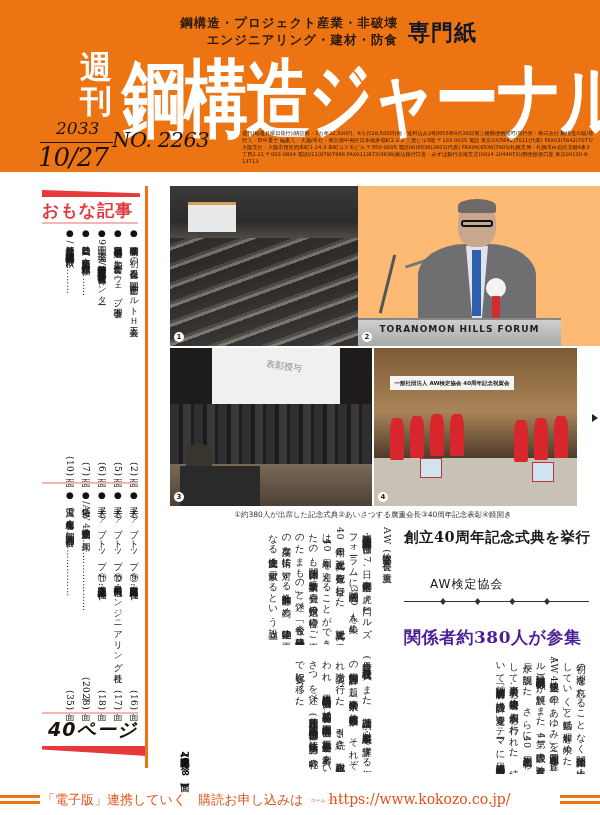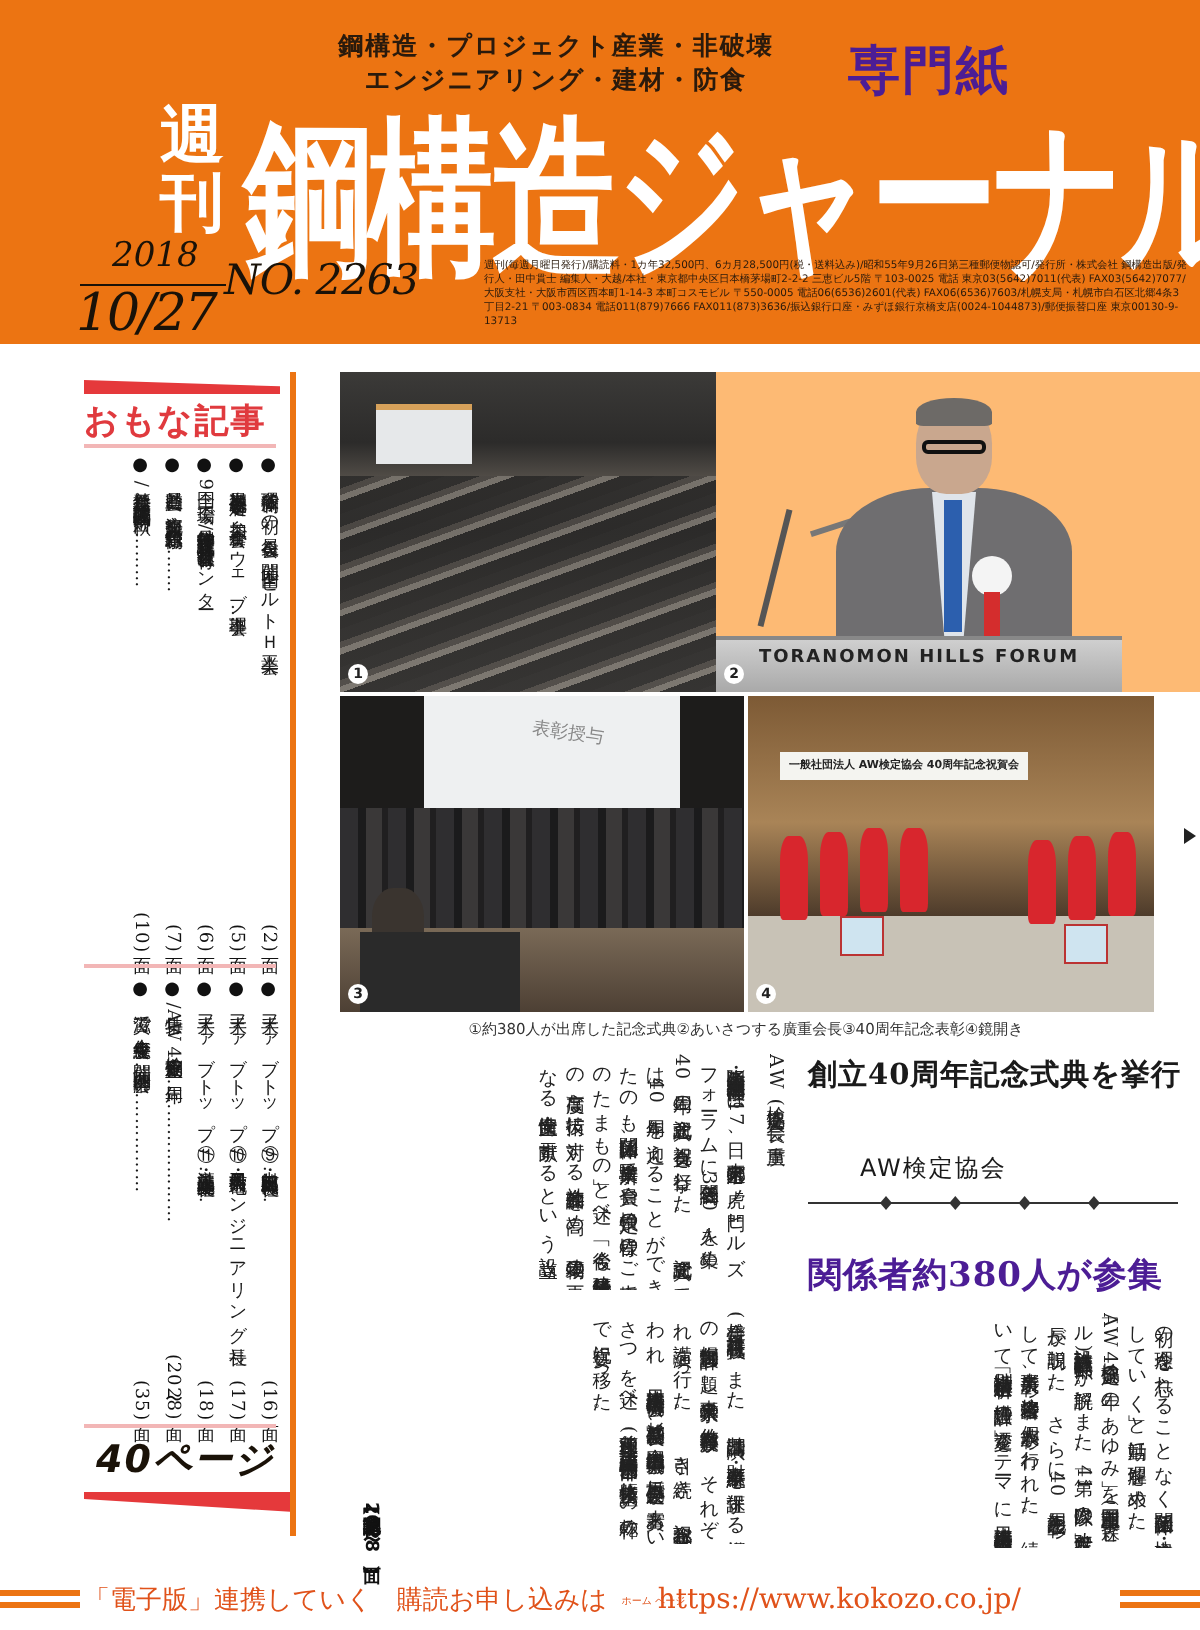--- a/index.html
+++ b/index.html
@@ -8,7 +8,7 @@
 
   
   .masthead { position: absolute; left: 0; top: 0; width: 600px; height: 172px; background: #ec7412; }
-  .tagline { position: absolute; left: 158px; top: 14px; width: 240px; font-family: "DejaVu Sans", sans-serif; font-weight: bold; font-size: 12.5px; line-height: 17px; color: #2a1a0c; text-align: center; letter-spacing: 1px; }
+  .tagline { position: absolute; left: 158px; top: 14px; width: 240px; font-family: "DejaVu Sans", sans-serif; font-weight: bold; font-size: 12.5px; line-height: 17px; color: #2a1a0c; text-align: right; letter-spacing: 1px; }
   .senmonshi { position: absolute; left: 408px; top: 18px; font-family: "DejaVu Sans", sans-serif; font-weight: bold; font-size: 26px; color: #4c1d95; letter-spacing: 1px; margin-left: 16px; }
   .weekly { position: absolute; left: 78px; top: 50px; width: 36px; font-family: "DejaVu Sans", sans-serif; font-weight: bold; font-size: 32px; line-height: 34px; color: #fff; text-align: center; }
   .main-title { position: absolute; left: 122px; top: 42px; font-family: "DejaVu Sans", sans-serif; font-weight: bold; font-size: 64px; color: #fff; letter-spacing: -2px; transform: scaleY(1.32); transform-origin: top left; white-space: nowrap; }

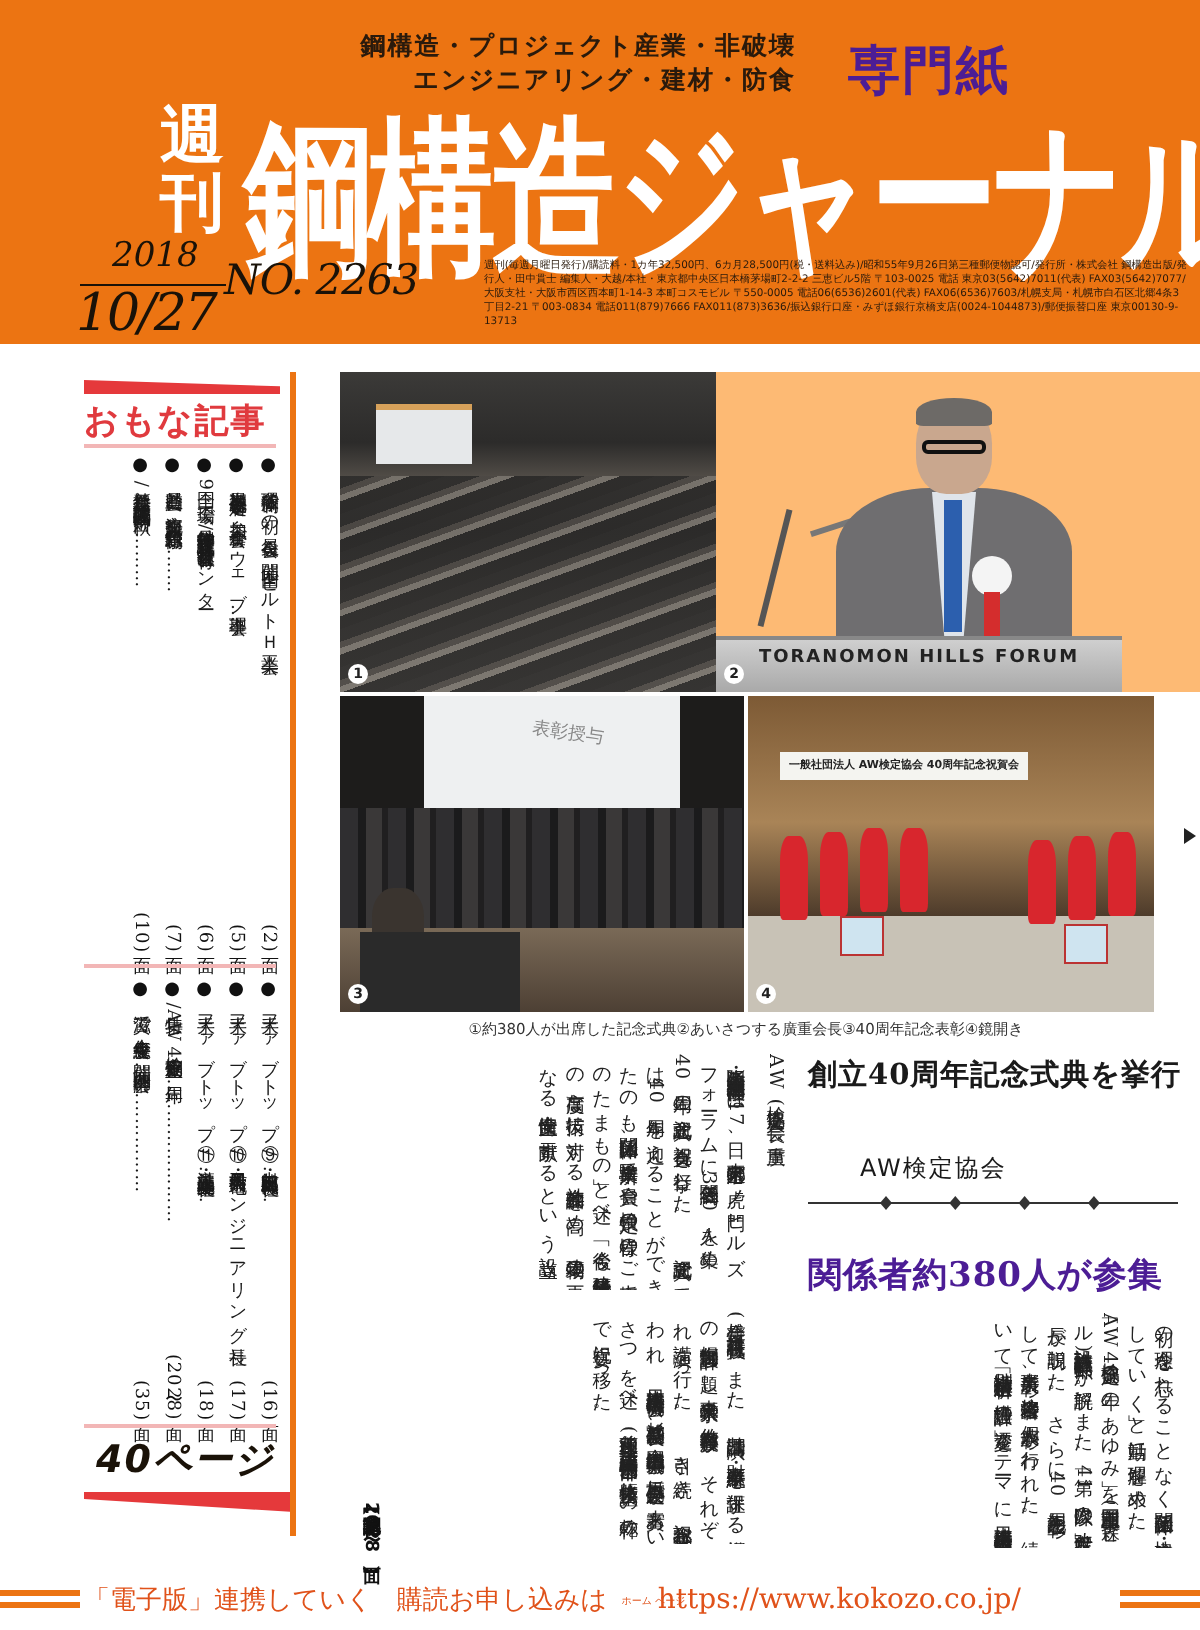--- a/index.html
+++ b/index.html
@@ -9,7 +9,7 @@
   
   .masthead { position: absolute; left: 0; top: 0; width: 600px; height: 172px; background: #ec7412; }
   .tagline { position: absolute; left: 158px; top: 14px; width: 240px; font-family: "DejaVu Sans", sans-serif; font-weight: bold; font-size: 12.5px; line-height: 17px; color: #2a1a0c; text-align: right; letter-spacing: 1px; }
-  .senmonshi { position: absolute; left: 408px; top: 18px; font-family: "DejaVu Sans", sans-serif; font-weight: bold; font-size: 26px; color: #4c1d95; letter-spacing: 1px; margin-left: 16px; }
+  .senmonshi { position: absolute; left: 408px; top: 18px; font-family: "DejaVu Sans", sans-serif; font-weight: bold; font-size: 22px; color: #0f172a; letter-spacing: 1px; }
   .weekly { position: absolute; left: 78px; top: 50px; width: 36px; font-family: "DejaVu Sans", sans-serif; font-weight: bold; font-size: 32px; line-height: 34px; color: #fff; text-align: center; }
   .main-title { position: absolute; left: 122px; top: 42px; font-family: "DejaVu Sans", sans-serif; font-weight: bold; font-size: 64px; color: #fff; letter-spacing: -2px; transform: scaleY(1.32); transform-origin: top left; white-space: nowrap; }
   .year { position: absolute; left: 56px; top: 118px; font-family: "DejaVu Serif", serif; font-style: italic; font-size: 17px; color: #1a1208; }

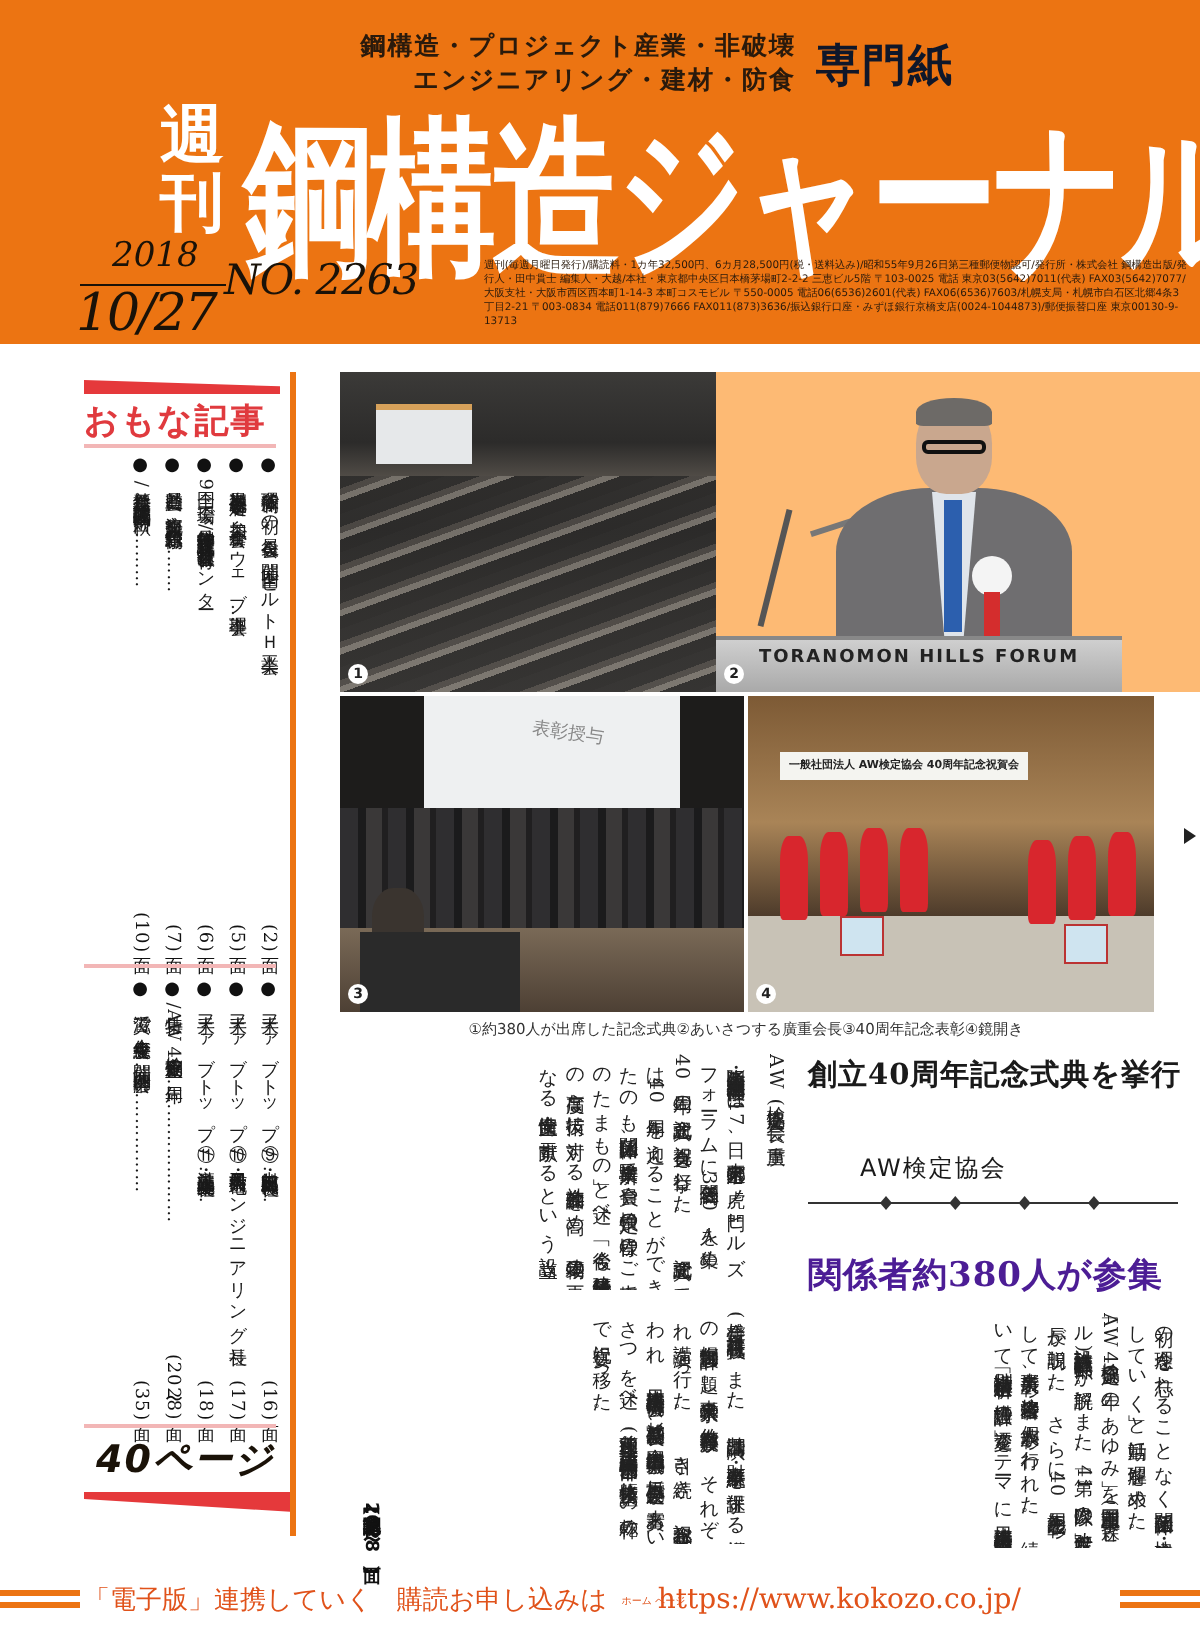--- a/index.html
+++ b/index.html
@@ -106,7 +106,7 @@
     <div>刊</div>
   </div>
   <div class="main-title">鋼構造ジャーナル</div>
-  <div class="year">2018</div>
+  <div class="year">2033</div>
   <div class="date-rule"></div>
   <div class="date">10/27</div>
   <div class="issue">NO. 2263</div>

